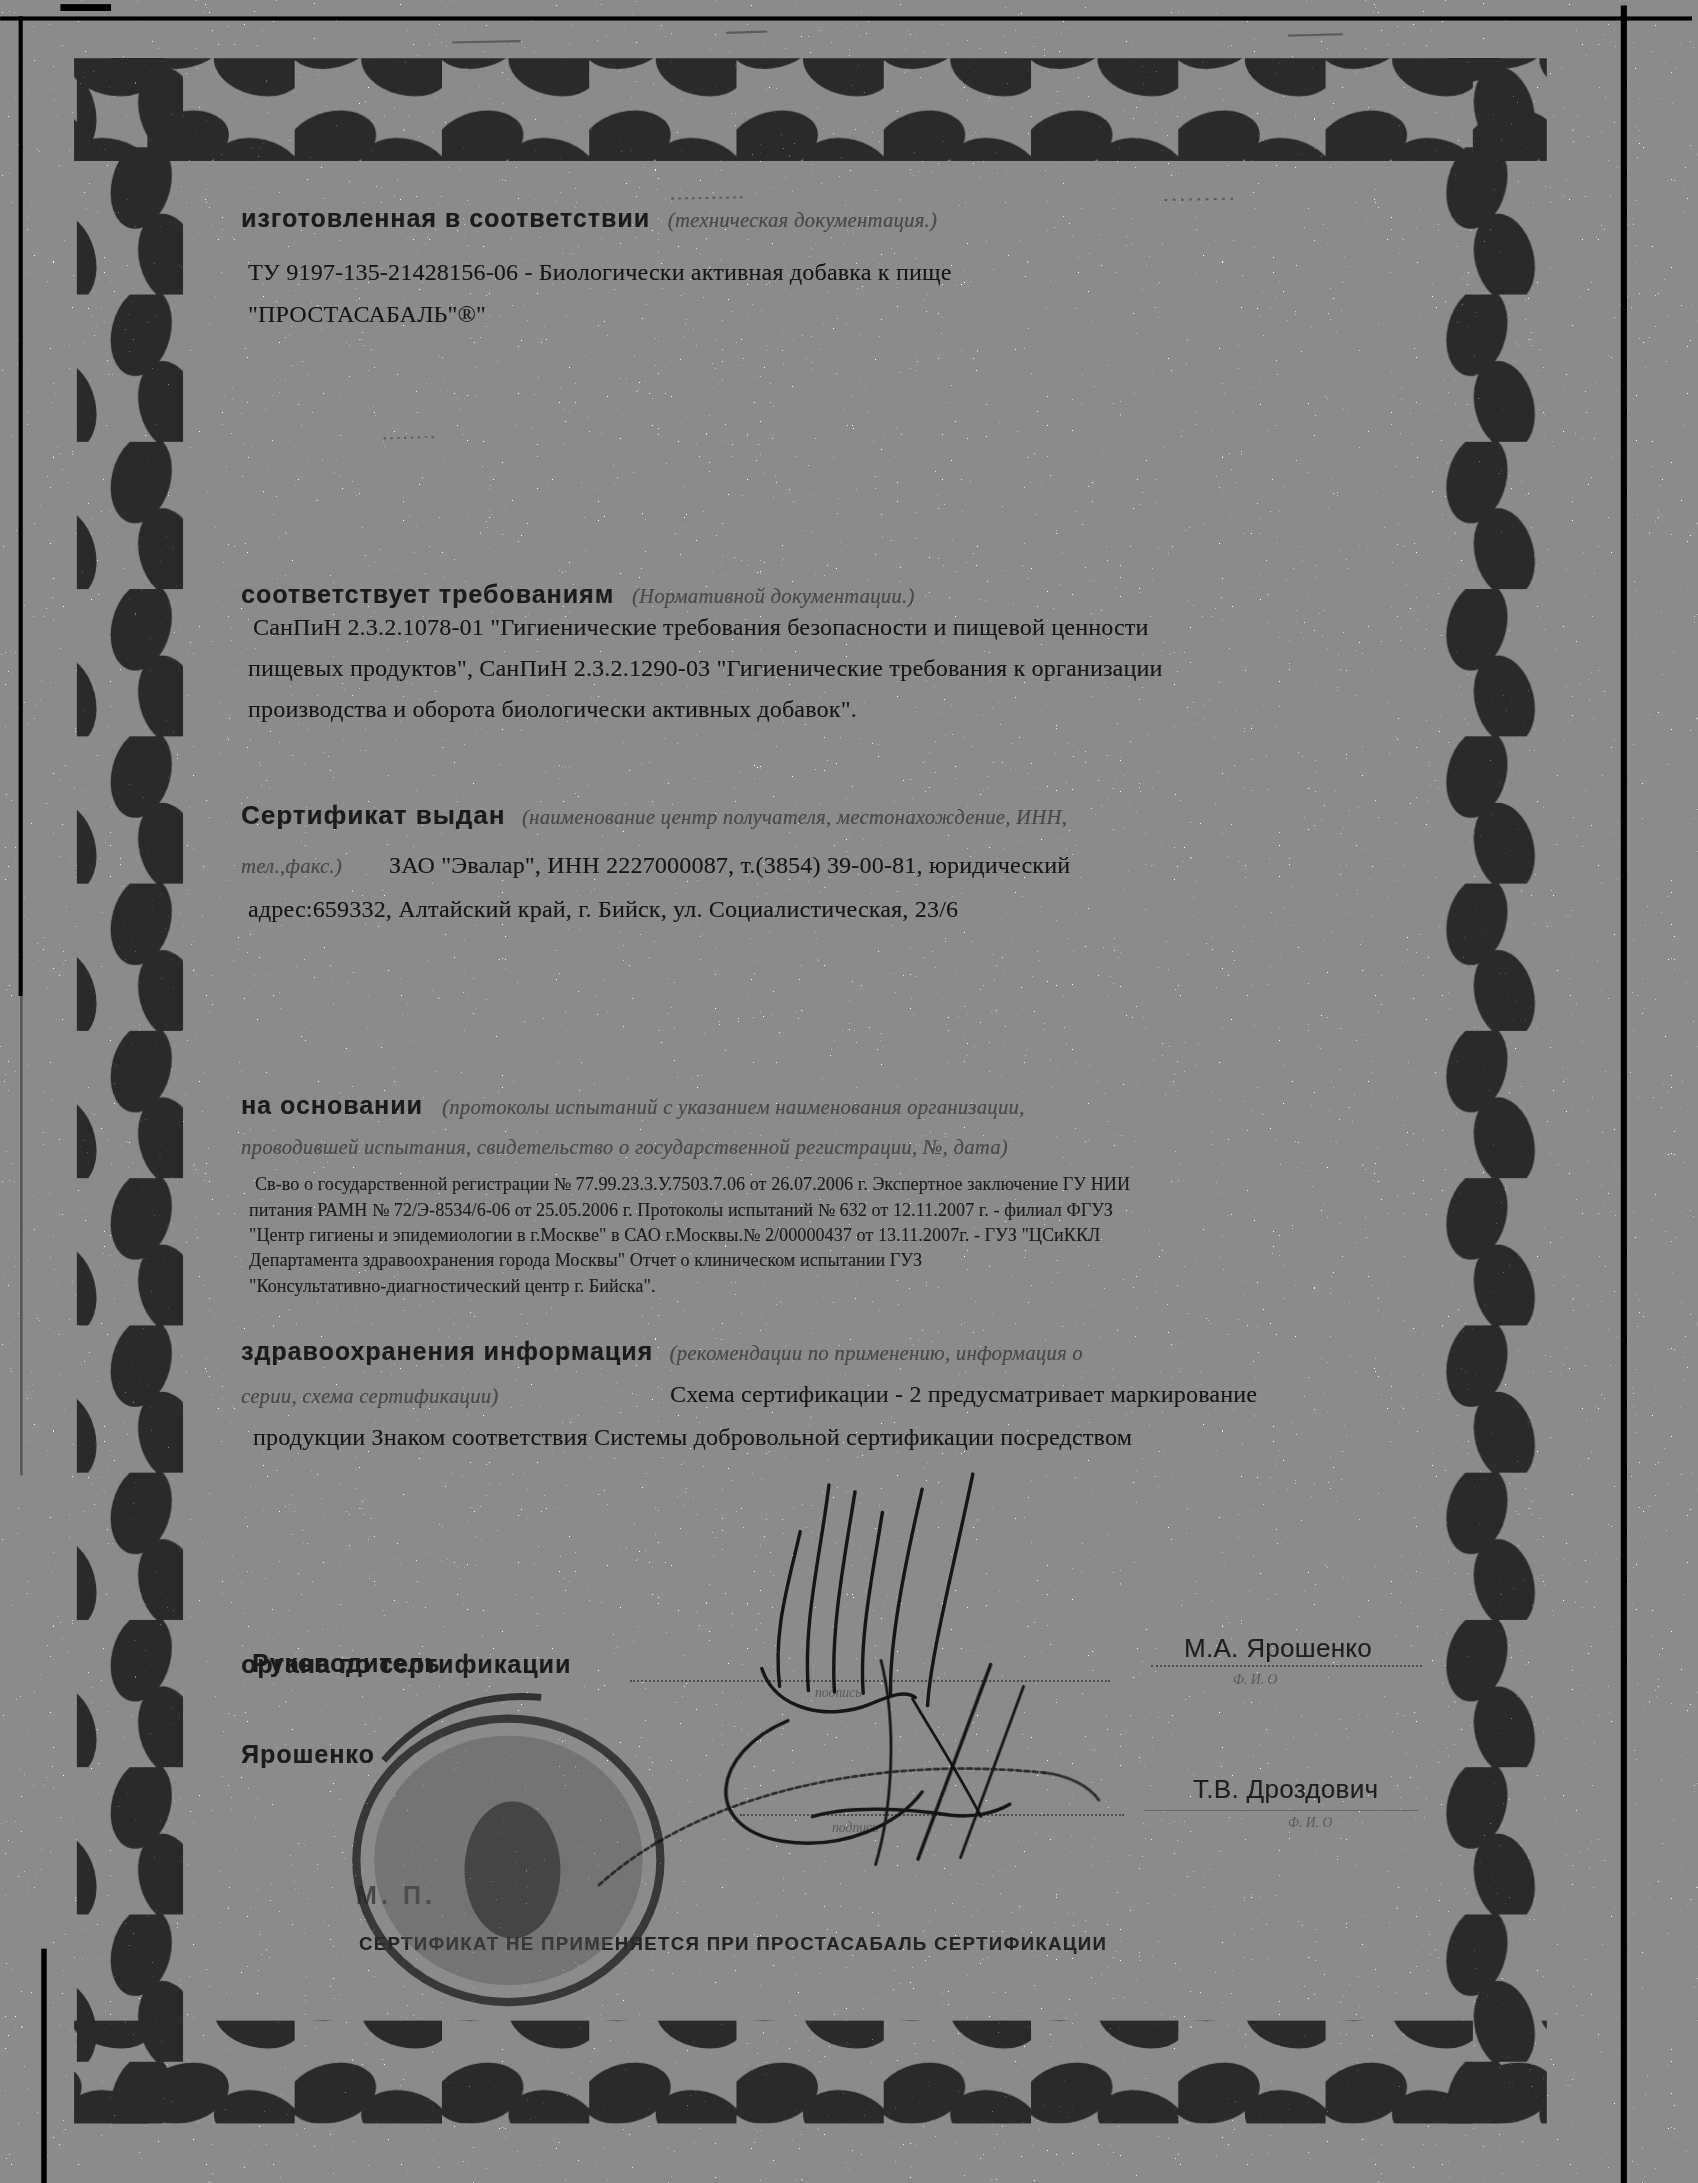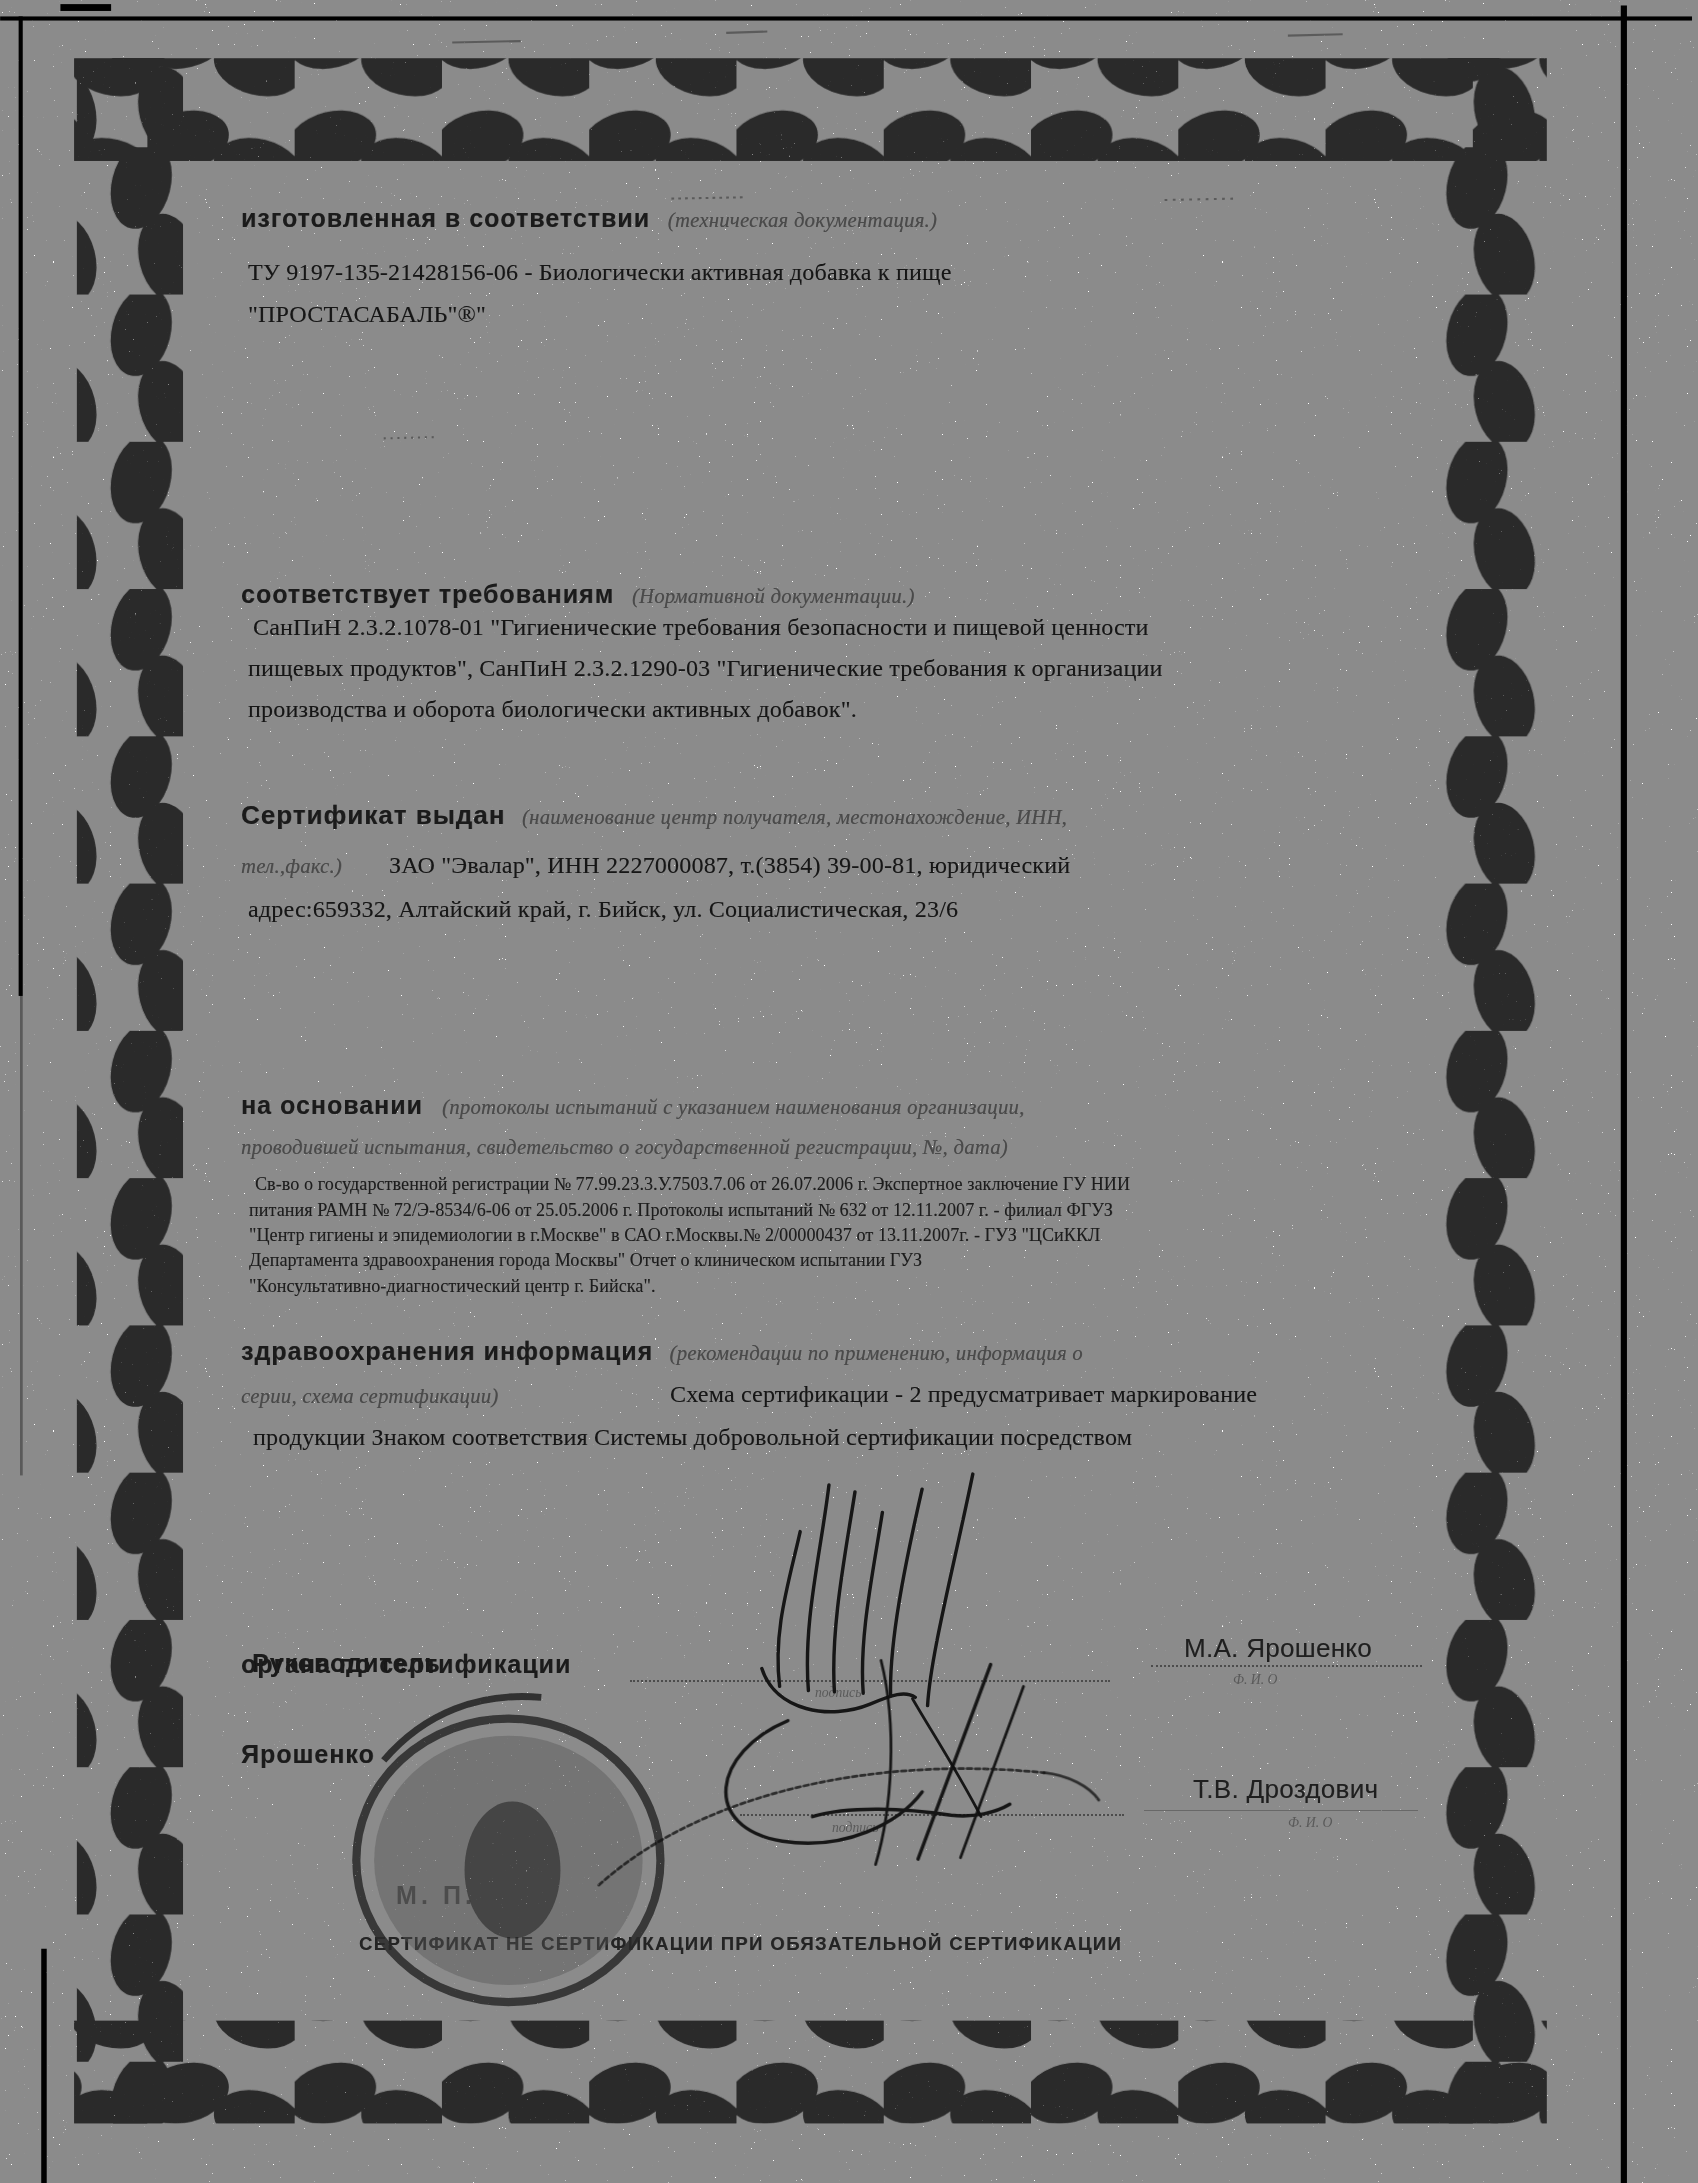--- a/index.html
+++ b/index.html
@@ -165,7 +165,7 @@
   <div class="abs name-t" style="left:1193px;top:1774px;">Т.В. Дроздович</div>
   <div class="abs tiny-i" style="left:1288px;top:1815px;">Ф. И. О</div>
 
-  <div class="abs mp-t" style="left:356px;top:1881px;margin-left:40px;">М. П.</div>
+  <div class="abs mp-t" style="left:356px;top:1881px;">М. П.</div>
 
   <div class="abs footer-t" style="left:359px;top:1933px;">СЕРТИФИКАТ НЕ СЕРТИФИКАЦИИ ПРИ ОБЯЗАТЕЛЬНОЙ СЕРТИФИКАЦИИ</div>
 

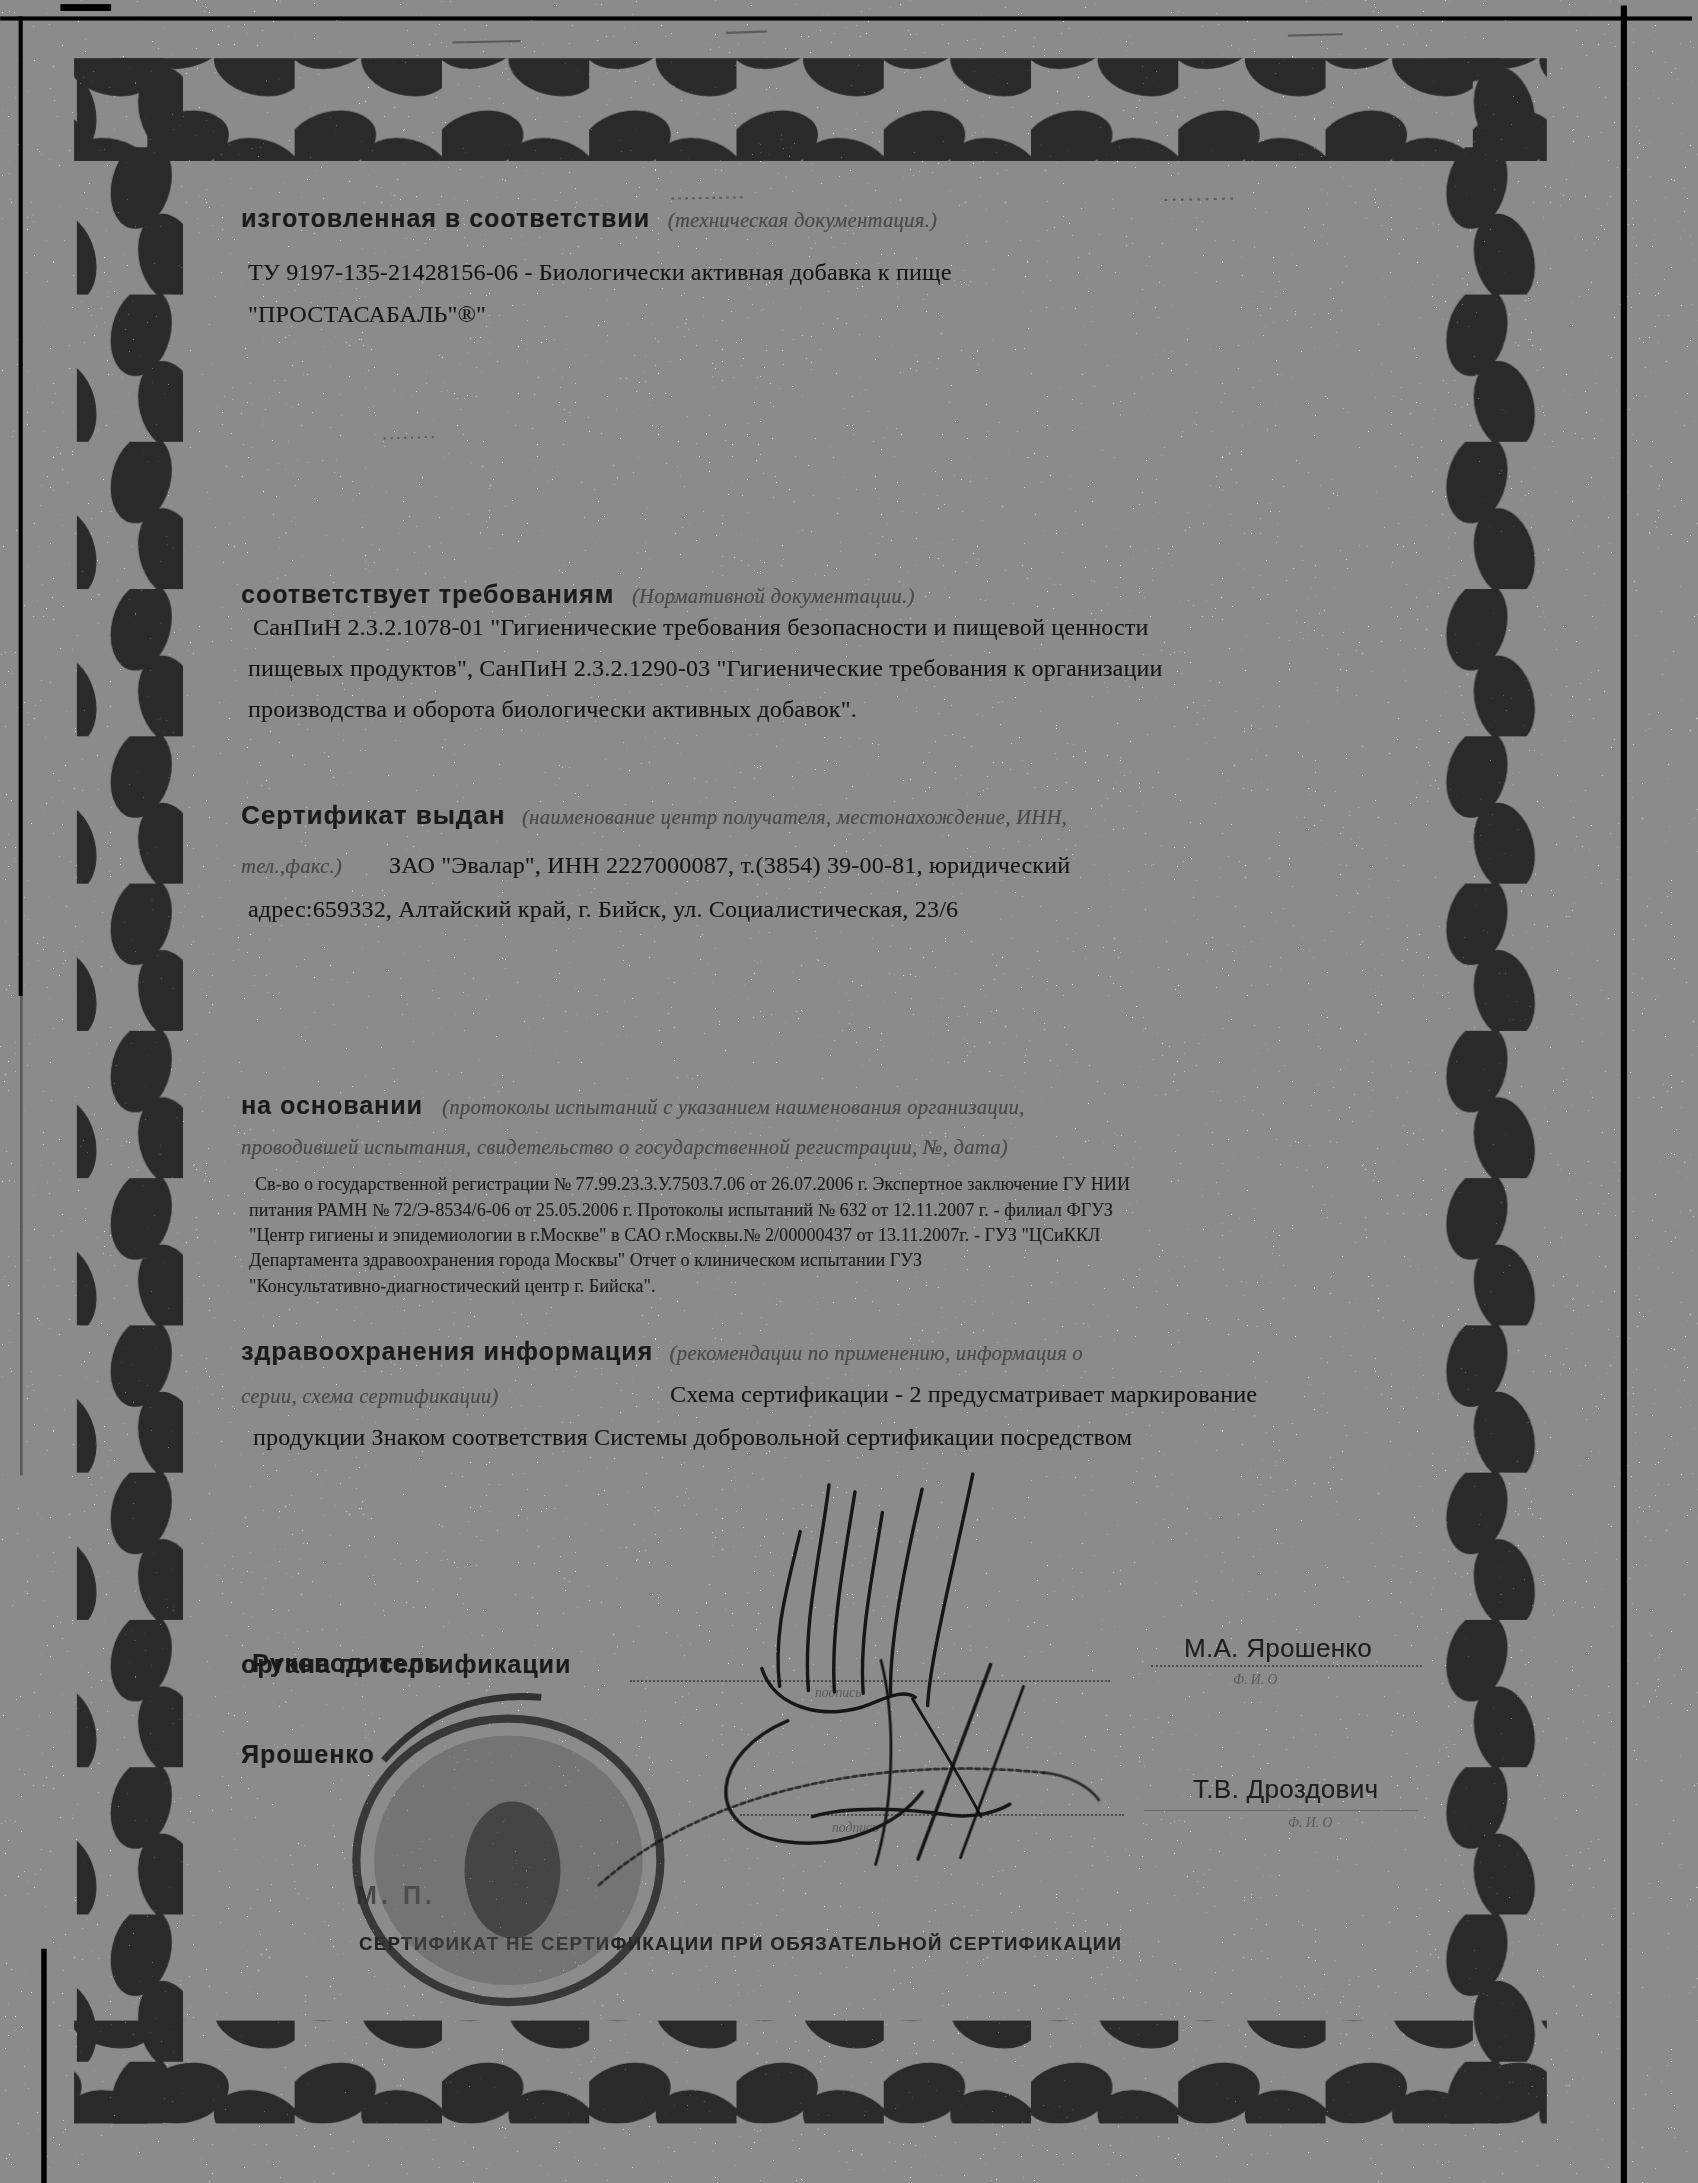--- a/index.html
+++ b/index.html
@@ -167,7 +167,7 @@
 
   <div class="abs mp-t" style="left:356px;top:1881px;">М. П.</div>
 
-  <div class="abs footer-t" style="left:359px;top:1933px;">СЕРТИФИКАТ НЕ СЕРТИФИКАЦИИ ПРИ ОБЯЗАТЕЛЬНОЙ СЕРТИФИКАЦИИ</div>
+  <div class="abs footer-t" style="left:359px;top:1933px;">СЕРТИФИКАТ НЕ ПРИМЕНЯЕТСЯ ПРИ ПРОСТАСАБАЛЬ СЕРТИФИКАЦИИ</div>
 
   <svg class="svg-layer" width="1699" height="2183" viewBox="0 0 2480 3187" aria-hidden="true">
     <defs>

